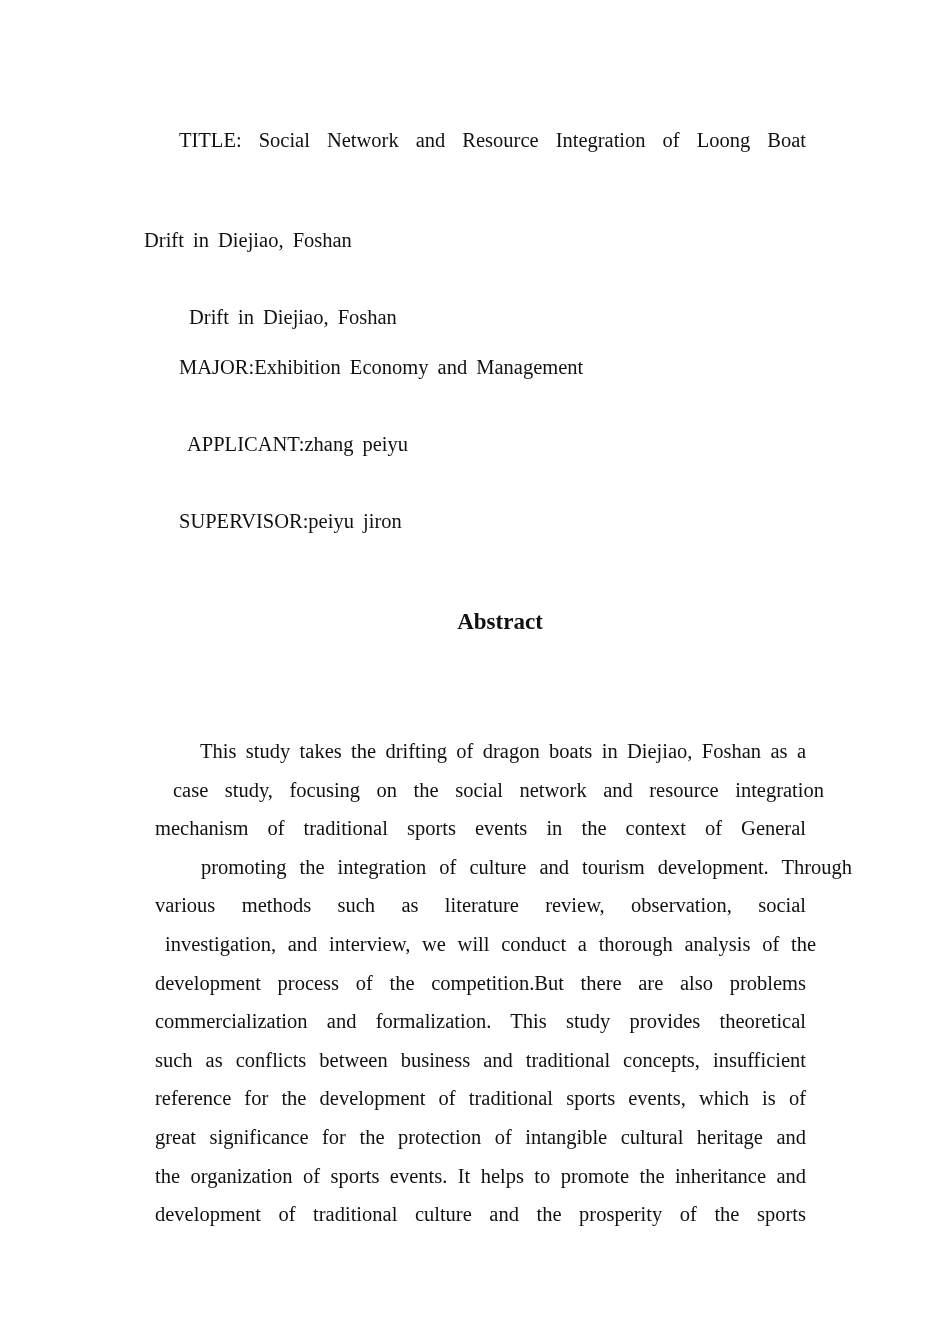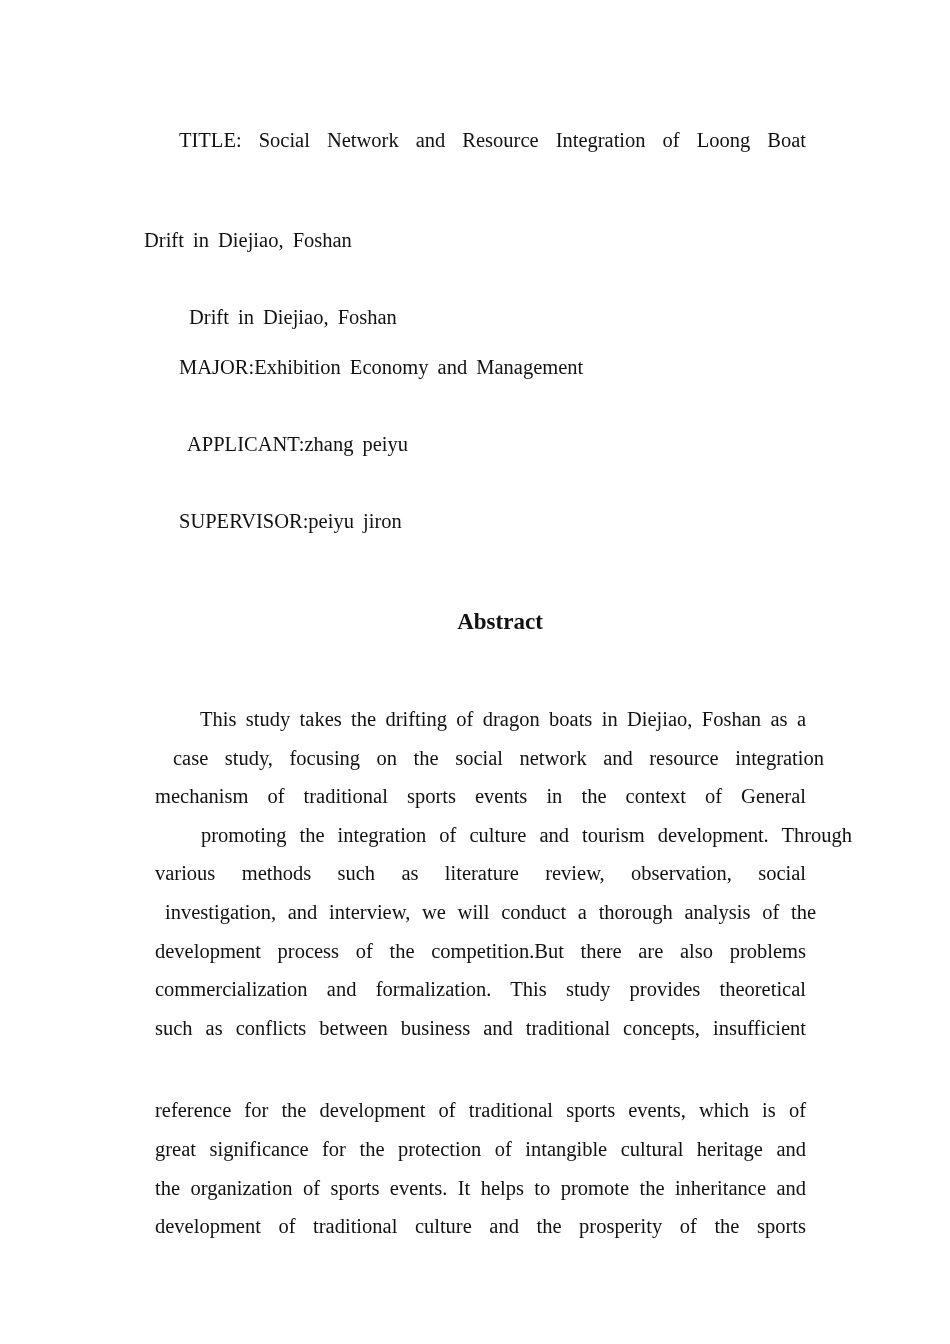--- a/index.html
+++ b/index.html
@@ -14,7 +14,7 @@
   .supervisor { left: 179px; top: 511px; word-spacing: 4px; }
   .heading { position: absolute; left: 0; width: 1000px; top: 610px; text-align: center;
              font-weight: bold; font-size: 23px; line-height: 1; }
-  .para { position: absolute; left: 155px; top: 707px; width: 651px; }
+  .para { position: absolute; left: 155px; top: 739px; width: 651px; }
   .pline { display: block; height: 38.6px; line-height: 24px; font-size: 20.5px;
            text-align: justify; text-align-last: justify; white-space: nowrap; overflow: visible; }
   .pline.first { padding-left: 45px; }

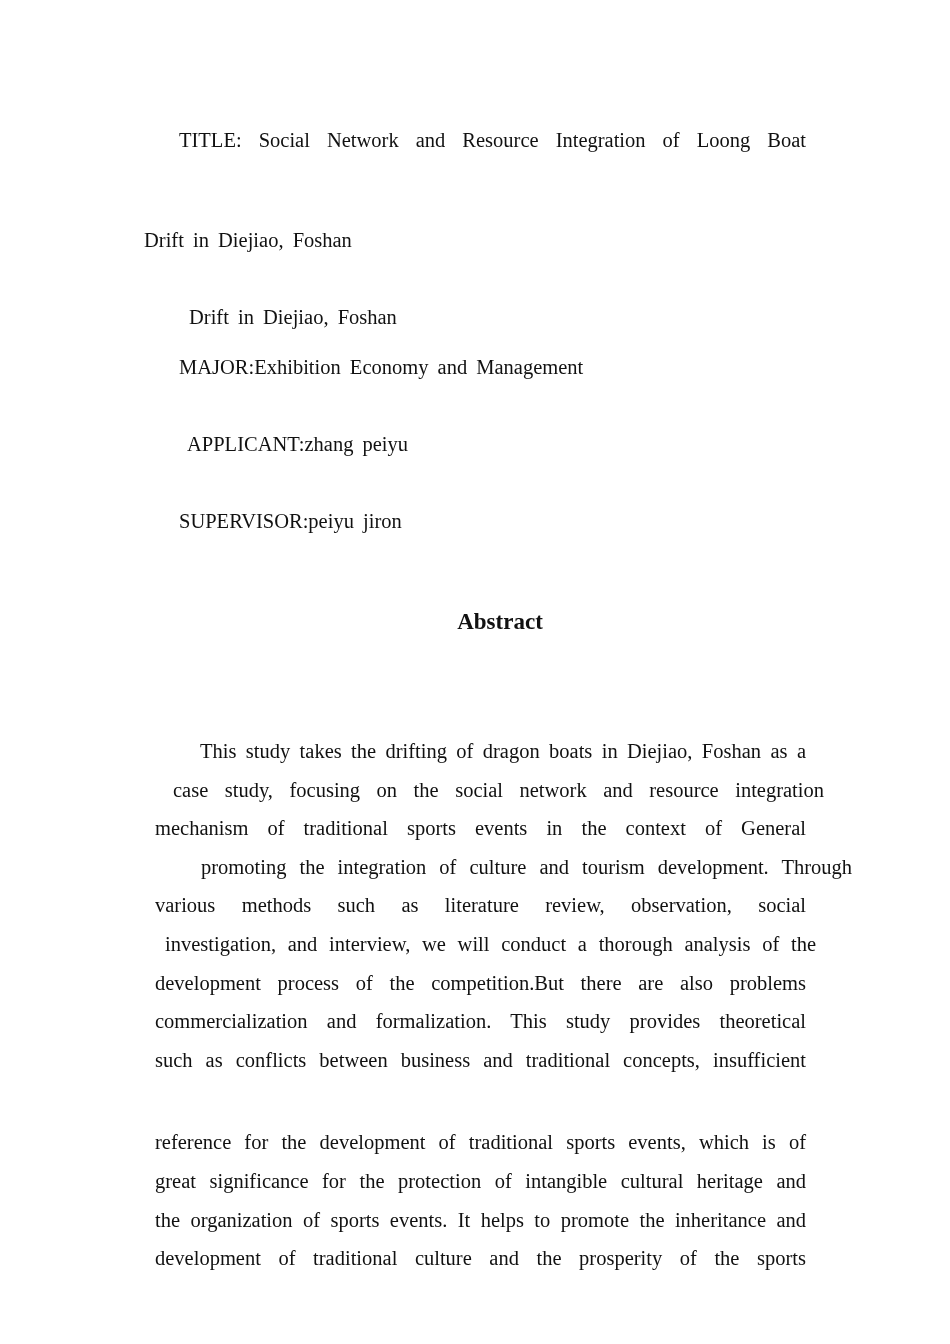--- a/index.html
+++ b/index.html
@@ -42,7 +42,7 @@
     <span class="pline" style="word-spacing: 11.5664px; text-align-last: left; text-align: left;">development process of the competition.But there are also problems</span>
     <span class="pline" style="word-spacing: 14.1589px; text-align-last: left; text-align: left;">commercialization and formalization. This study provides theoretical</span>
     <span class="pline" style="word-spacing: 7.91016px; text-align-last: left; text-align: left;">such as conflicts between business and traditional concepts, insufficient</span>
-    <span class="pline" style="word-spacing: 8.00313px; text-align-last: left; text-align: center; margin-top: 44px;">reference for the development of traditional sports events, which is of</span>
+    <span class="pline" style="word-spacing: 8.00313px; text-align-last: left; text-align: center;">reference for the development of traditional sports events, which is of</span>
     <span class="pline" style="word-spacing: 8.39062px; text-align-last: left; text-align: left;">great significance for the protection of intangible cultural heritage and</span>
     <span class="pline" style="word-spacing: 5.28835px; text-align-last: left; text-align: left;">the organization of sports events. It helps to promote the inheritance and</span>
     <span class="pline" style="word-spacing: 12.4306px; text-align-last: left; text-align: left;">development of traditional culture and the prosperity of the sports</span>

